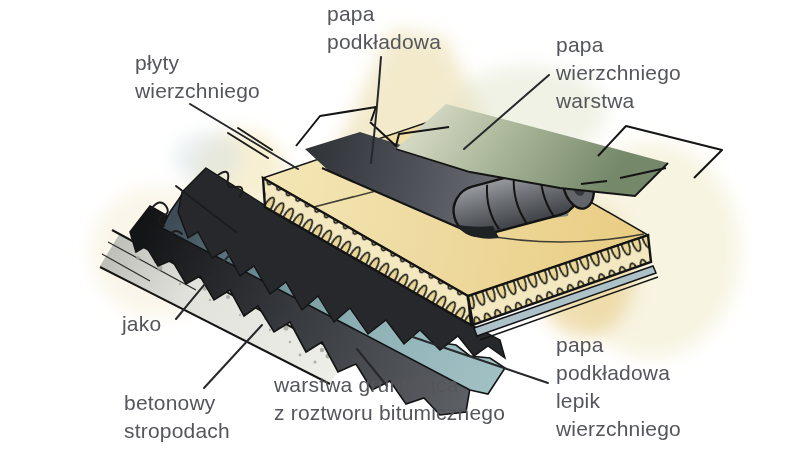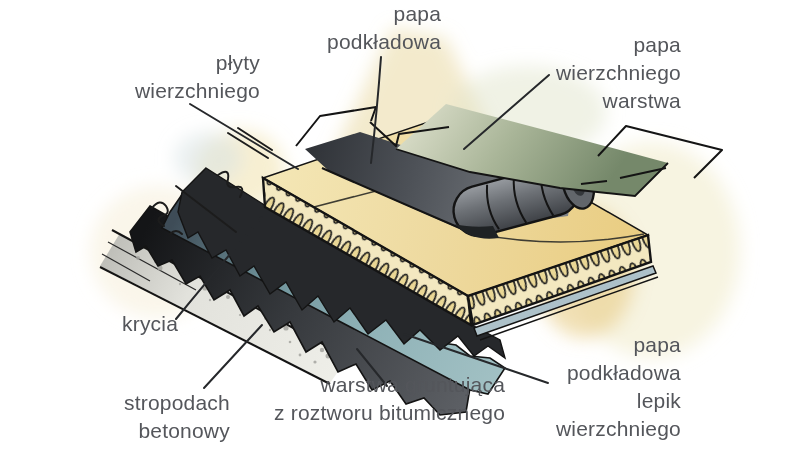--- a/index.html
+++ b/index.html
@@ -12,7 +12,7 @@
     position:absolute;color:#54565b;font-size:21px;line-height:28px;
     letter-spacing:.2px;white-space:nowrap;
   }
-  .label span{display:block;text-align:right;}
+  .label span{display:block;}
 </style>
 </head>
 <body>

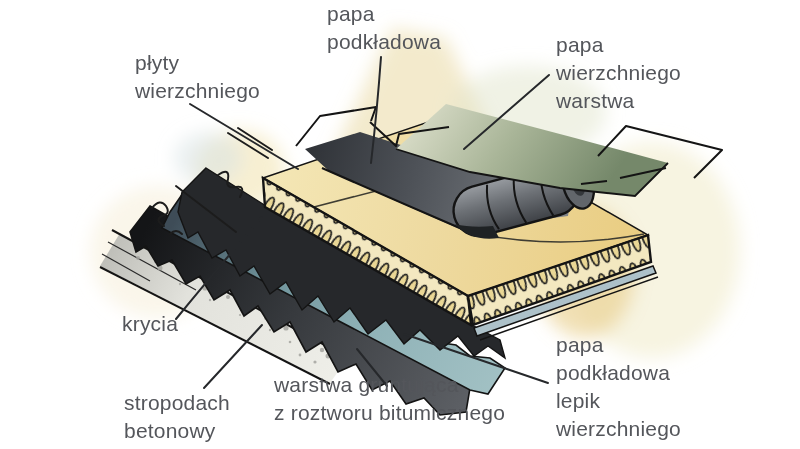--- a/index.html
+++ b/index.html
@@ -201,7 +201,7 @@
 </div>
 
 <div class="label" style="left:122px;top:310px">
-  <span>krycia</span>
+  <span>jako</span>
 </div>
 
 <div class="label" style="left:124px;top:389px">

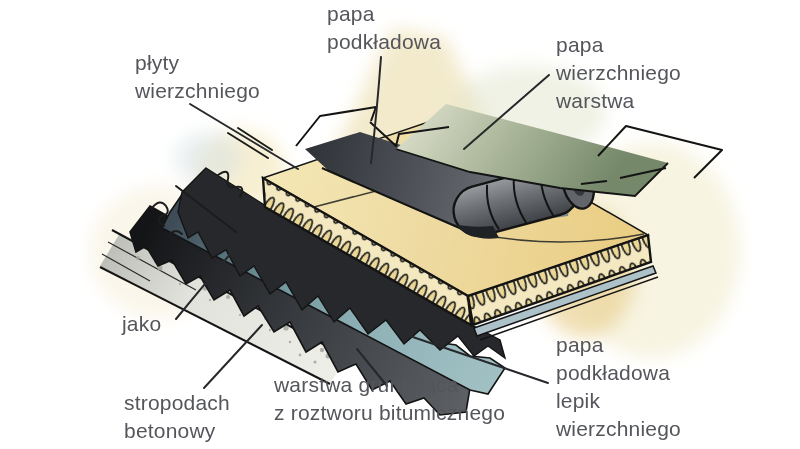--- a/index.html
+++ b/index.html
@@ -205,8 +205,8 @@
 </div>
 
 <div class="label" style="left:124px;top:389px">
+  <span>betonowy</span>
   <span>stropodach</span>
-  <span>betonowy</span>
 </div>
 
 <div class="label" style="left:274px;top:371px">

